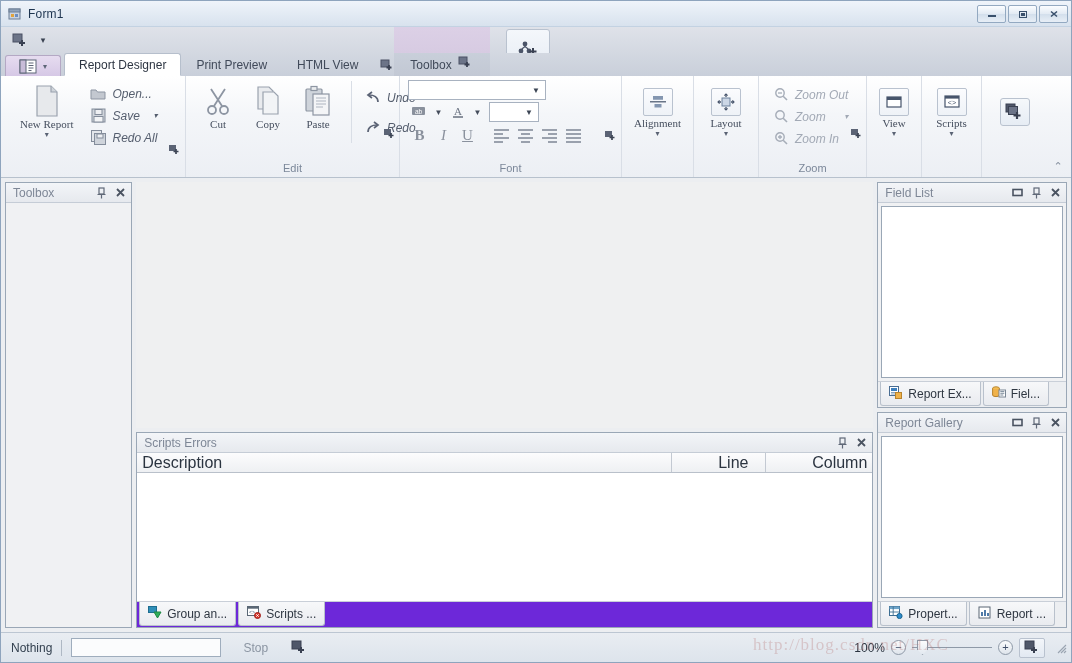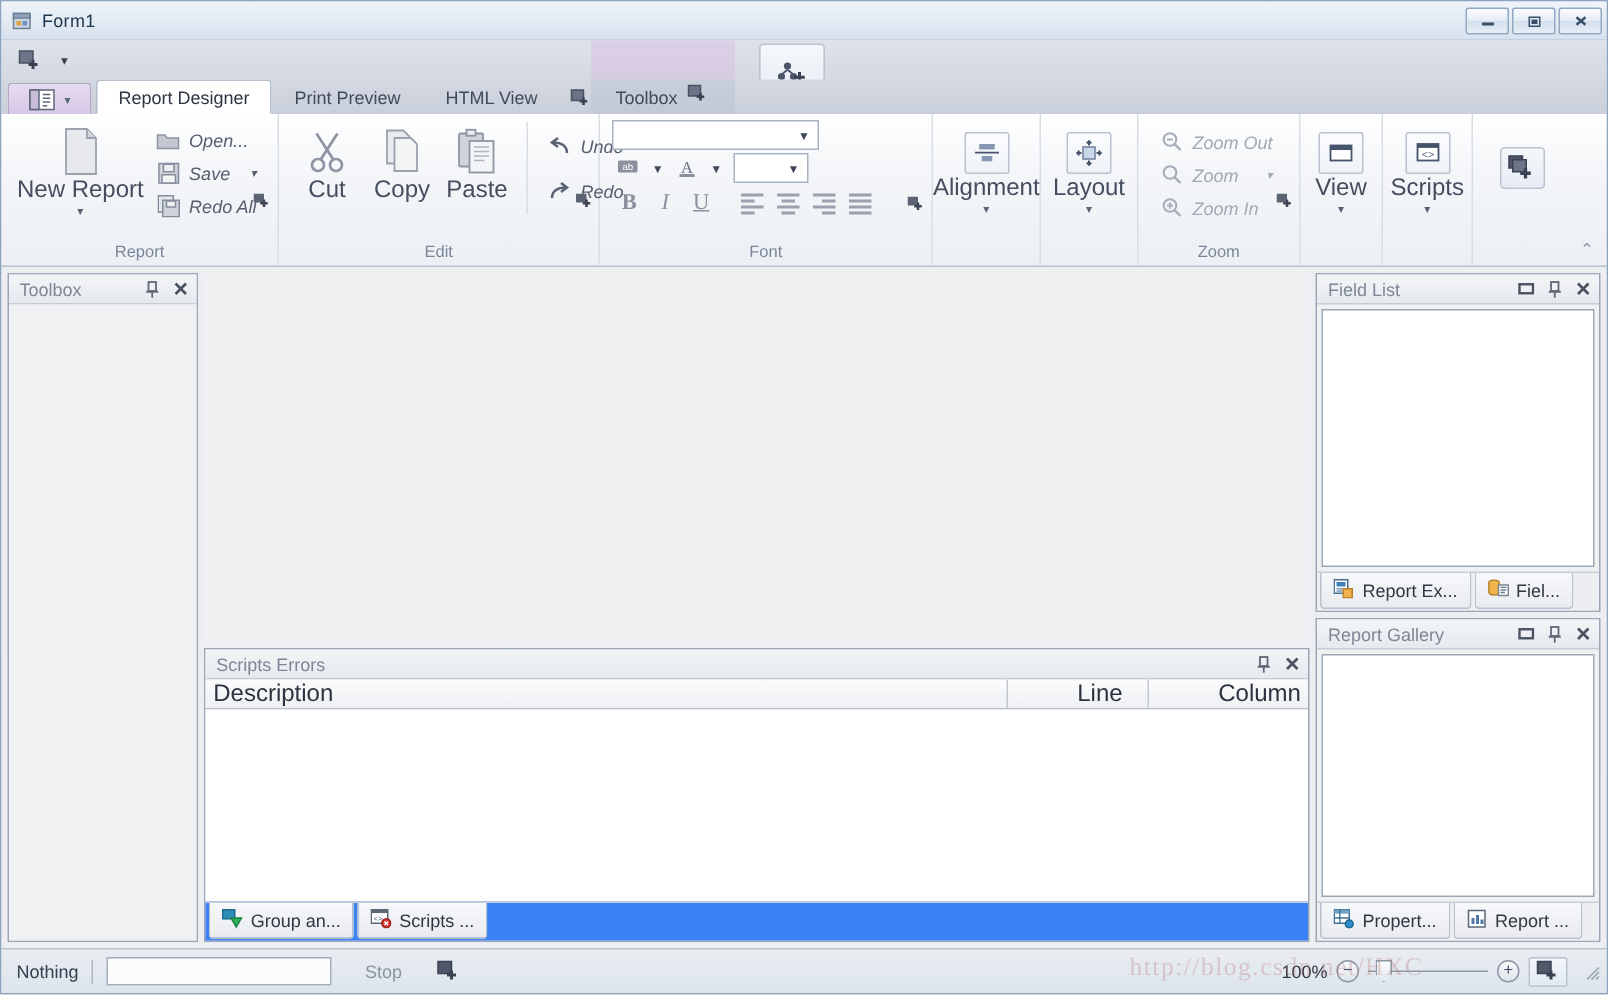--- a/index.html
+++ b/index.html
@@ -156,7 +156,7 @@
     border: 1px solid transparent; border-radius: 3px;
   }
   .bigbtn .ic { height: 34px; display:flex; align-items:center; }
-  .bigbtn .lb { font-size: 16px; color: #454e5e; white-space: nowrap; }
+  .bigbtn .lb { font-size: 11px; color: #454e5e; white-space: nowrap; font-family: Liberation Serif, serif; }
   .bigbtn .dd { font-size: 8px; color: #5a6374; line-height: 8px; margin-top: 1px; }
 
   .smallcol { display: flex; flex-direction: column; gap: 1px; padding-top: 2px; }

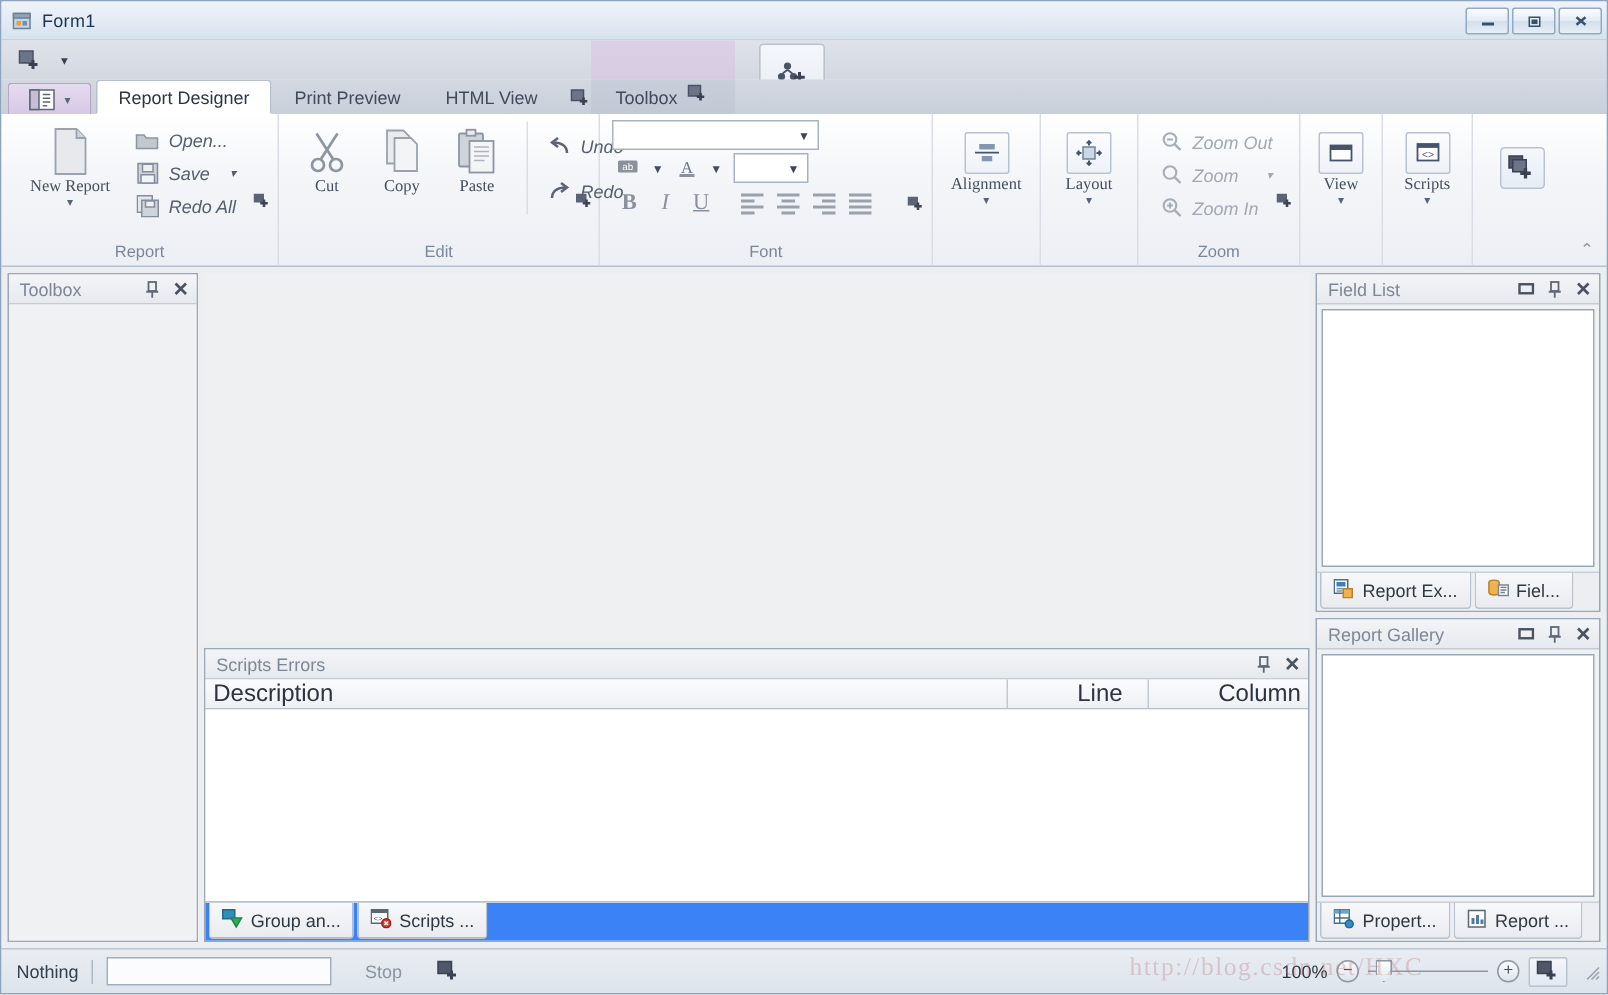--- a/index.html
+++ b/index.html
@@ -467,7 +467,6 @@
           </svg>
         </span>
       </div>
-      <div class="rgroup-label">Report</div>
     </div>
 
     <div class="rgroup" style="width:214px;">

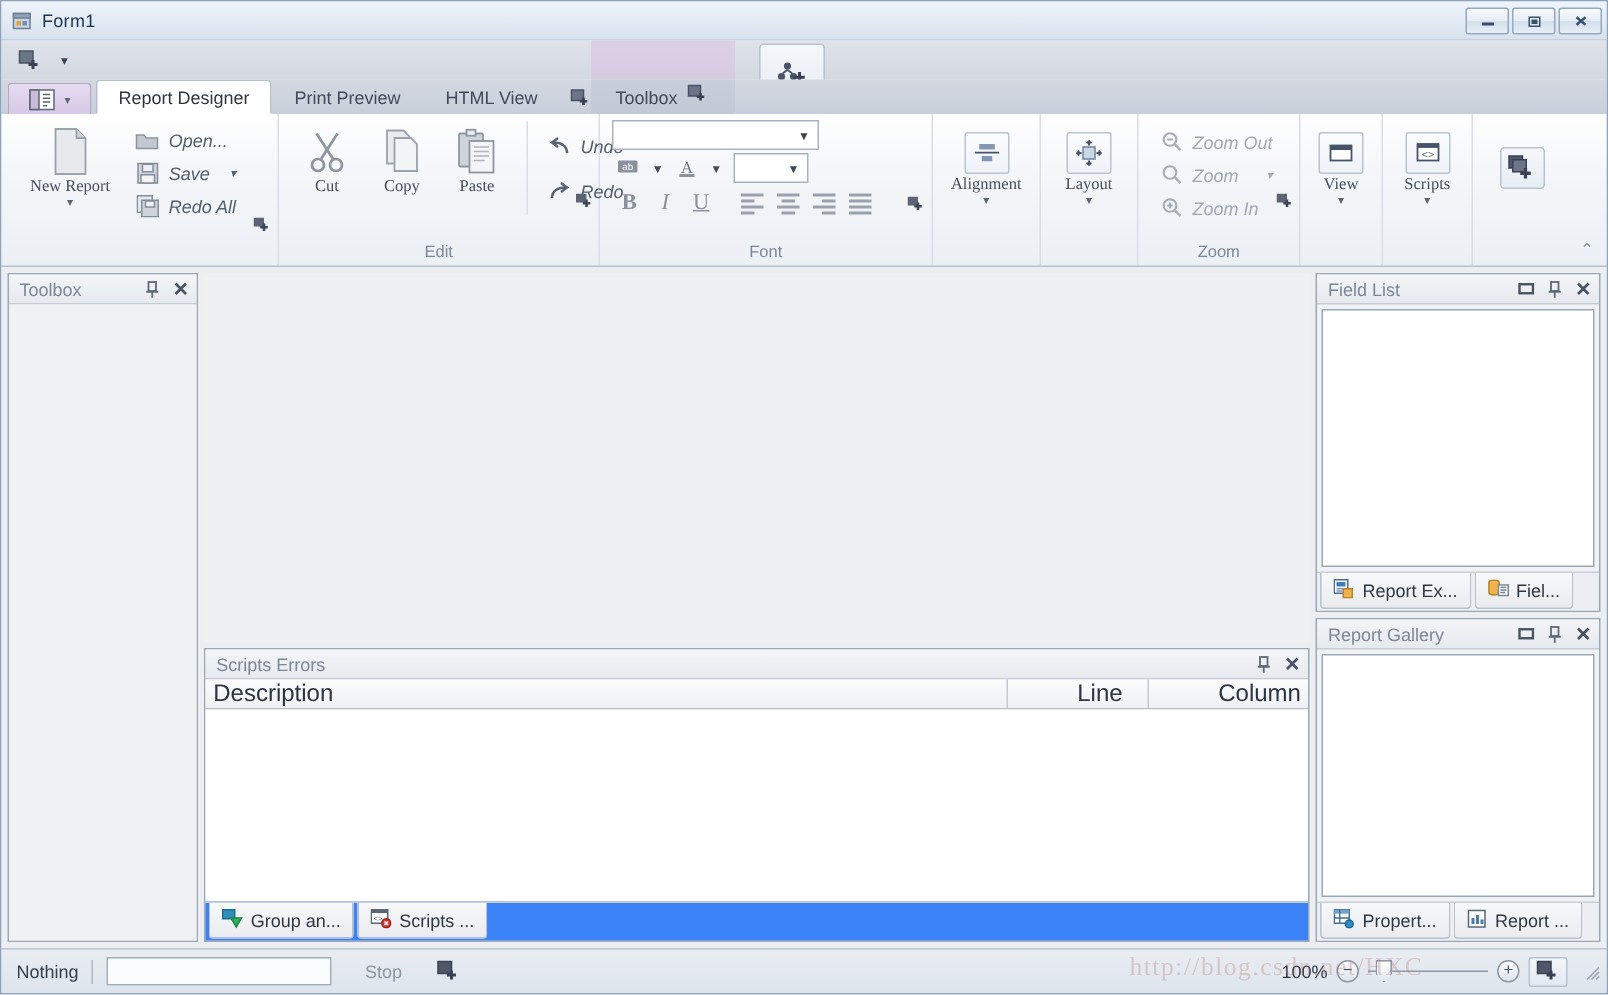--- a/index.html
+++ b/index.html
@@ -791,7 +791,7 @@
           <span class="gcell" style="flex:1;border-right:none;">Column</span>
         </div>
         <div class="grid-body"></div>
-        <div class="panel-tabs" style="background:#3b82f6;">
+        <div class="panel-tabs" style="background:#6d28d9;">
           <div class="ptab">
             <span>
               <svg width="14" height="13" viewBox="0 0 14 13">

